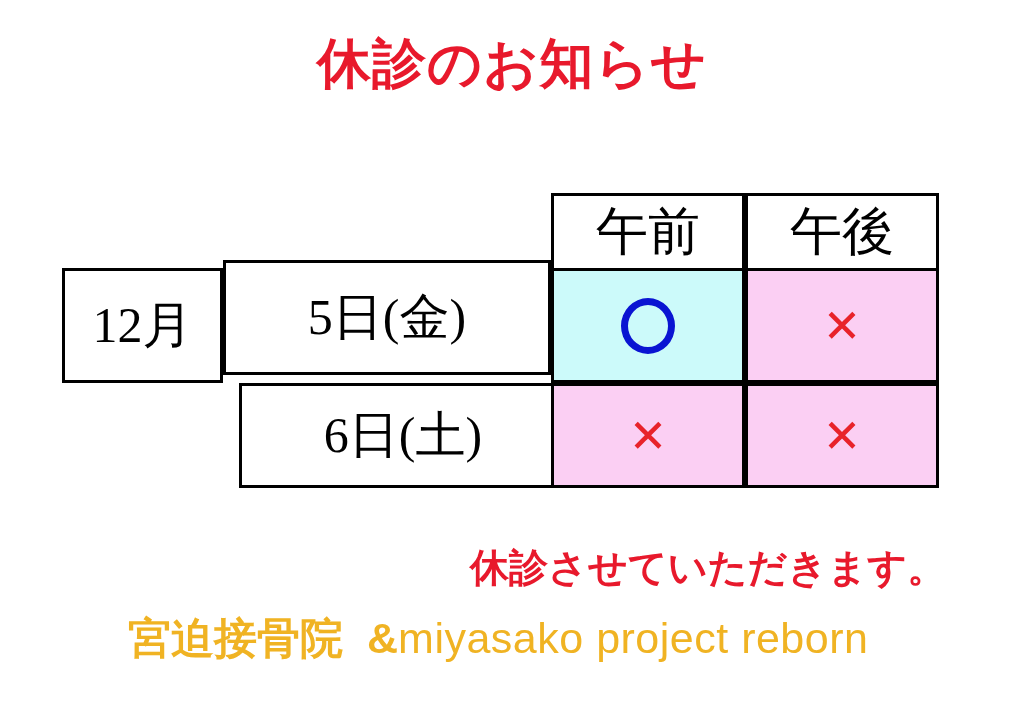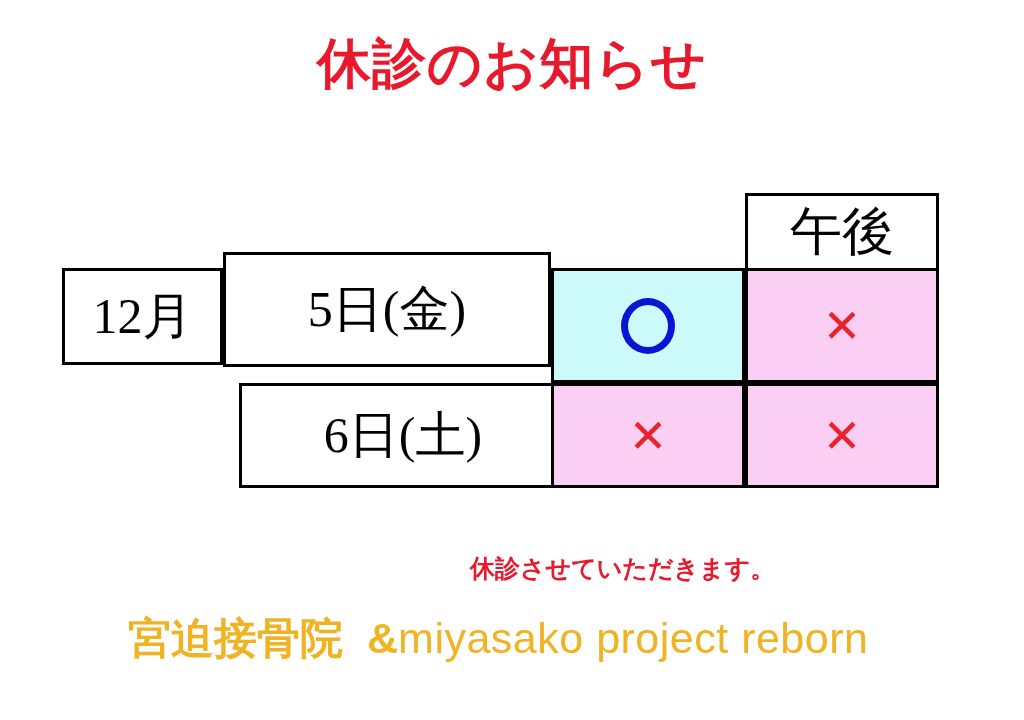--- a/index.html
+++ b/index.html
@@ -131,6 +131,7 @@
 
   <div class="grid">
 
+    <div class="cell hdr" style="left:551px; top:193px; width:194px; height:78px;">午前</div>
 
     <div class="cell hdr" style="left:745px; top:193px; width:194px; height:78px;">午後</div>
 

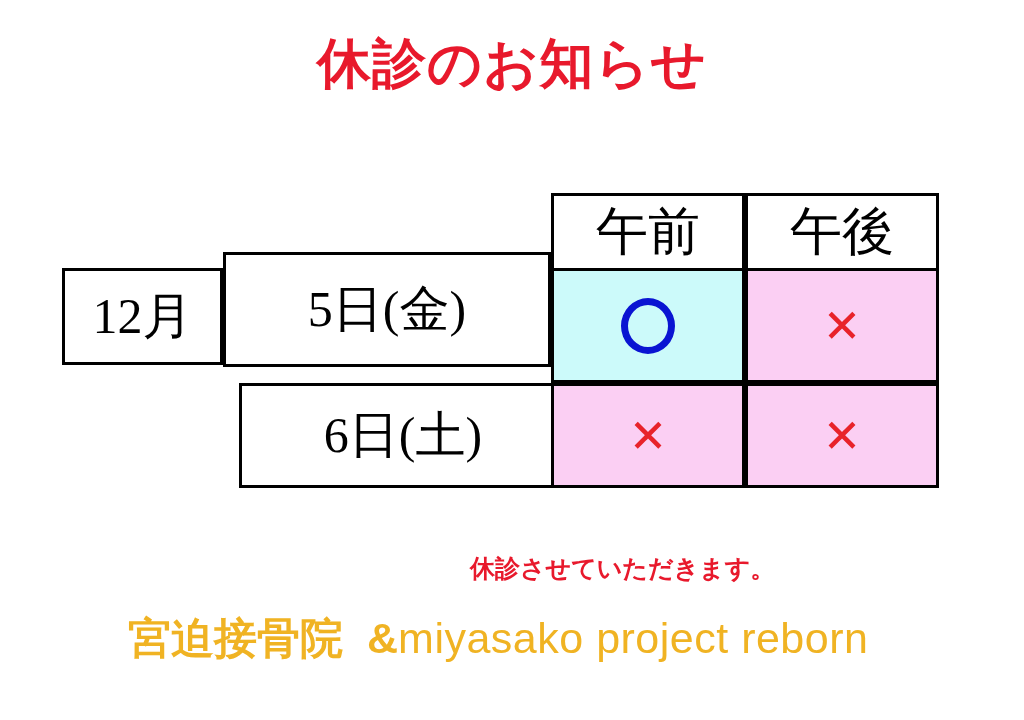--- a/index.html
+++ b/index.html
@@ -135,7 +135,7 @@
 
     <div class="cell hdr" style="left:745px; top:193px; width:194px; height:78px;">午後</div>
 
-    <div class="cell month" style="left:62px; top:268px; width:161px; height:97px;">12月</div>
+    <div class="cell month" style="left:62px; top:268px; width:161px; height:115px;">12月</div>
 
     <div class="cell date" style="left:223px; top:252px; width:328px; height:115px;">5日(金)</div>
 

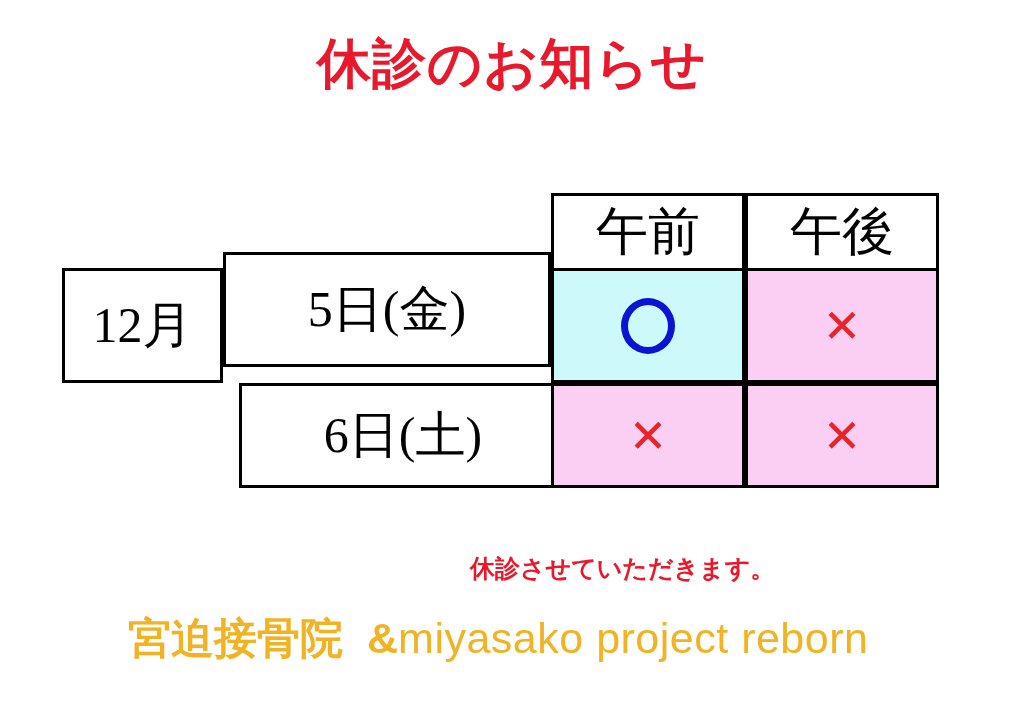--- a/index.html
+++ b/index.html
@@ -137,7 +137,7 @@
 
     <div class="cell month" style="left:62px; top:268px; width:161px; height:115px;">12月</div>
 
-    <div class="cell date" style="left:223px; top:252px; width:328px; height:115px;">5日(金)</div>
+    <div class="cell date" style="left:223px; top:260px; width:328px; height:115px;">5日(金)</div>
 
     <div class="cell mark bg-cyan" style="left:551px; top:268px; width:194px; height:115px;">
       <span class="sym-circle"></span>

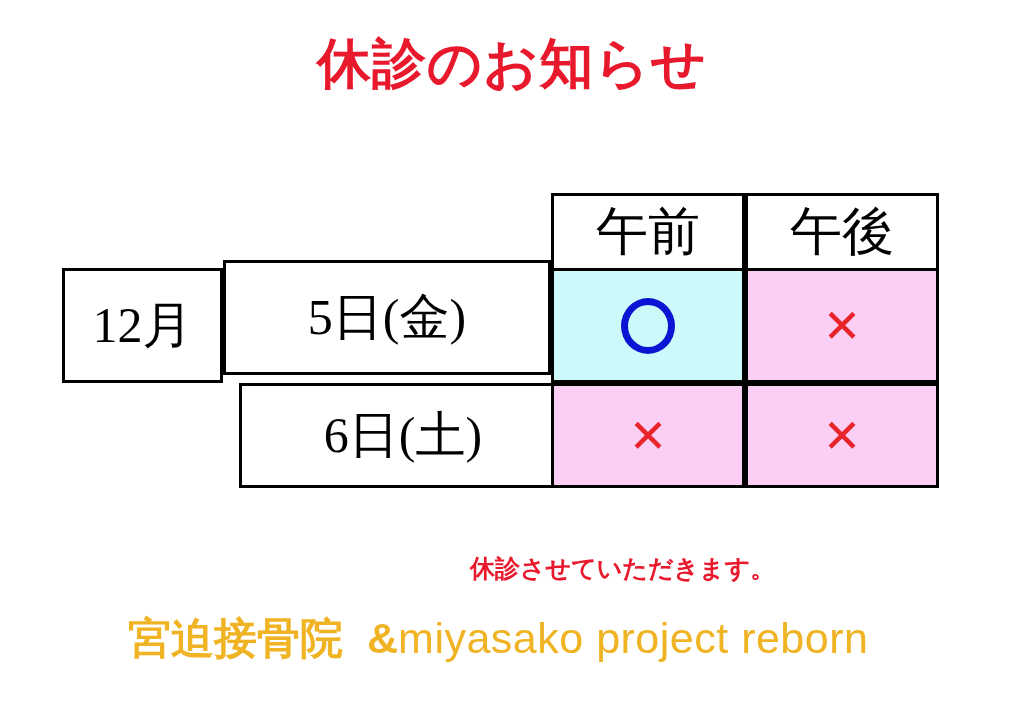--- a/index.html
+++ b/index.html
@@ -102,7 +102,7 @@
     position: absolute;
     left: 470px;
     top: 545px;
-    font-size: 25px;
+    font-size: 39px;
     line-height: 46px;
     font-weight: bold;
     color: #E8192C;

